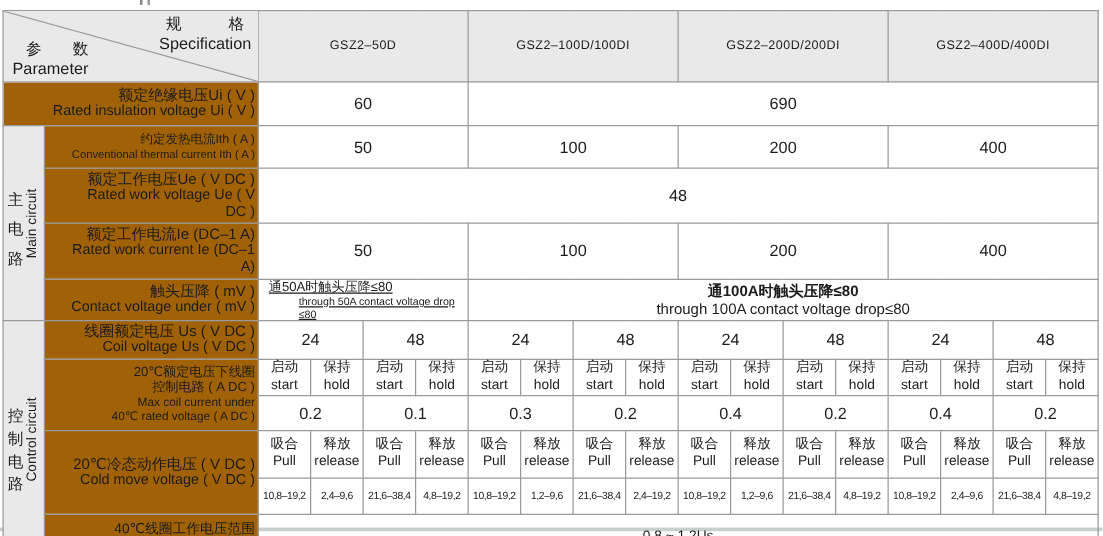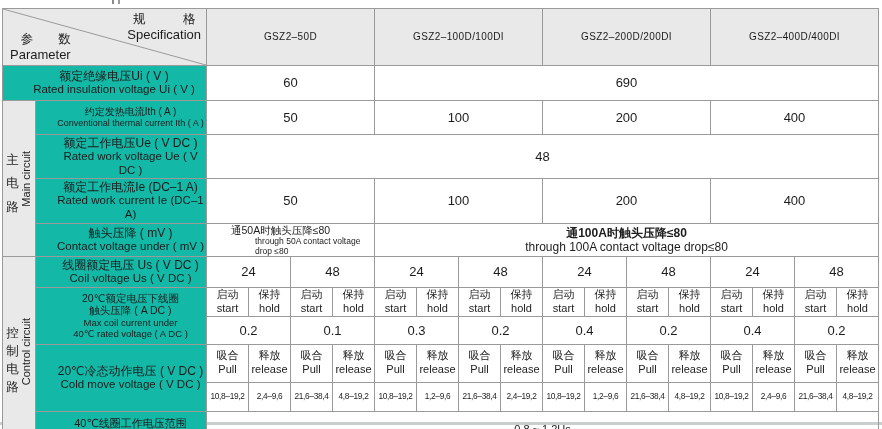--- a/index.html
+++ b/index.html
@@ -16,7 +16,7 @@
   table.spec { position:absolute; left:2px; top:8px; border-collapse:collapse; table-layout:fixed; }
   td { border:1px solid #9a9a9a; padding:0; text-align:center; vertical-align:middle; line-height:1.18; }
   td.hd { background:#e9e9e9; }
-  td.lbl { background:#14b8a6; text-align:center; padding:1px 2px 1px 21px; }
+  td.lbl { background:#a16207; text-align:right; padding:1px 2px 1px 21px; }
 
   .model { font-size:10px; letter-spacing:0.4px; }
   .val  { font-size:13px; }

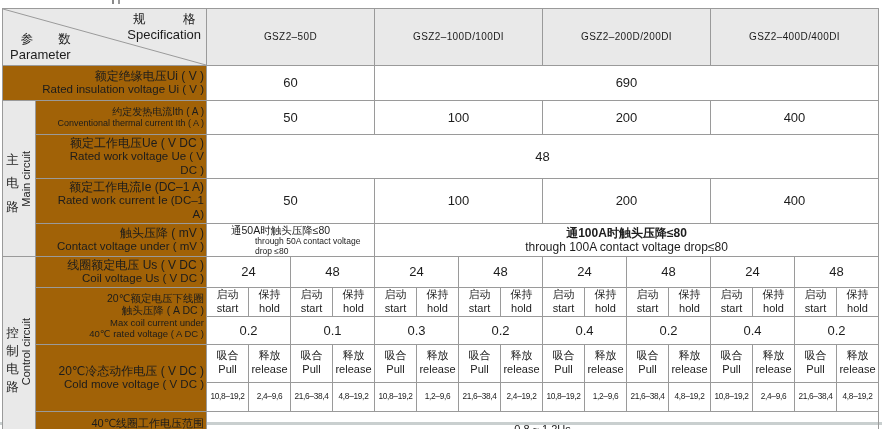--- a/index.html
+++ b/index.html
@@ -29,7 +29,7 @@
   .lbl.med .cn { font-size:10.5px; }
   .lbl.med .en { font-size:9.5px; }
 
-  .two-line-left { text-align:left; padding-left:24px; }
+  .two-line-left { text-align:left; padding-left:8px;text-decoration:underline; }
   .two-line-left .l1 { font-size:10.5px; }
   .two-line-left .l2 { font-size:8.5px;margin-left:24px; }
   .two-line-center .l1 { font-size:12px;font-weight:bold; }

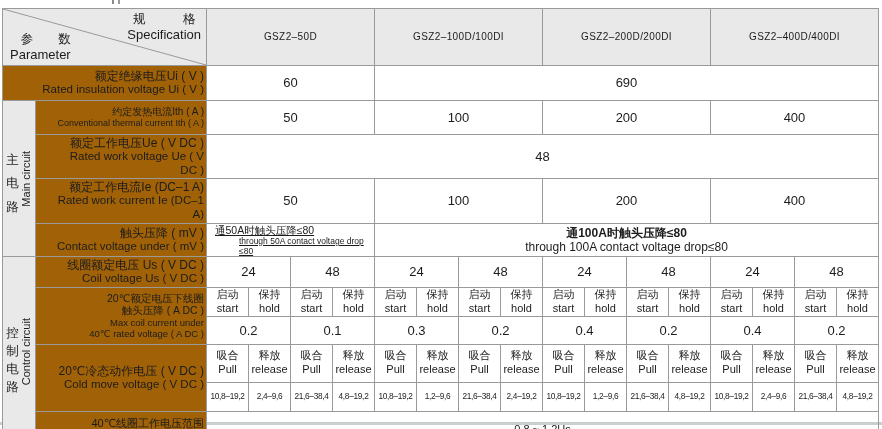--- a/index.html
+++ b/index.html
@@ -190,7 +190,7 @@
   <tr class="h29">
     <td rowspan="2" class="lbl med">
       <div class="cn">20℃额定电压下线圈</div>
-      <div class="cn">触头压降 ( A DC )</div>
+      <div class="cn">控制电路 ( A DC )</div>
       <div class="en">Max coil current under</div>
       <div class="en">40℃ rated voltage ( A DC )</div>
     </td>

